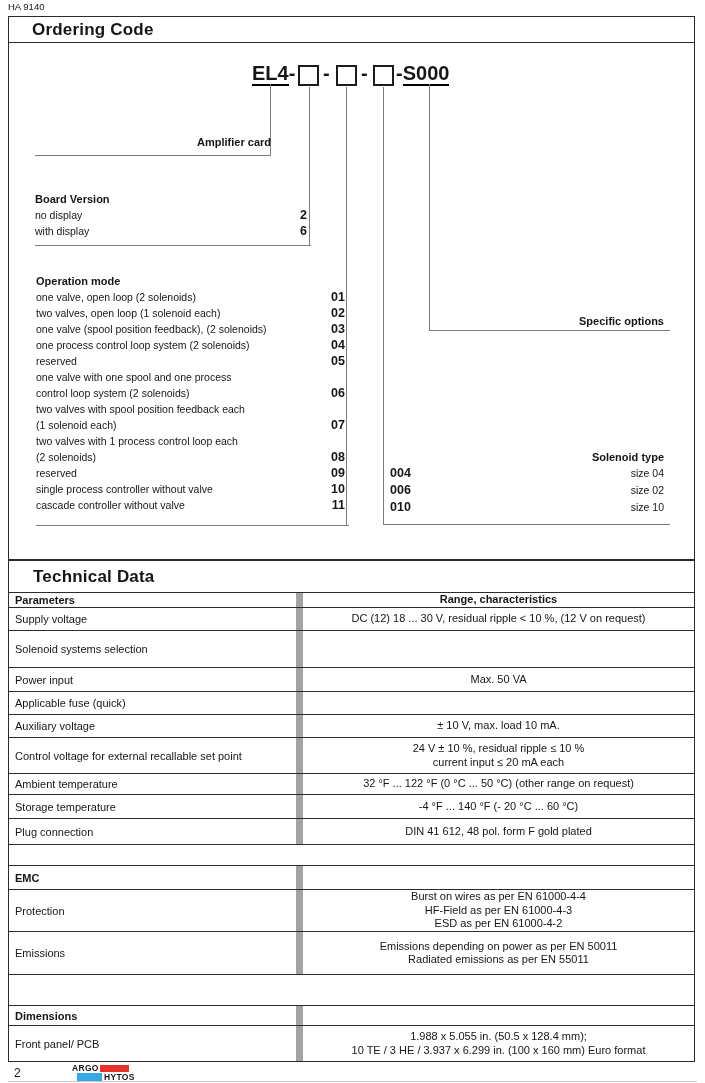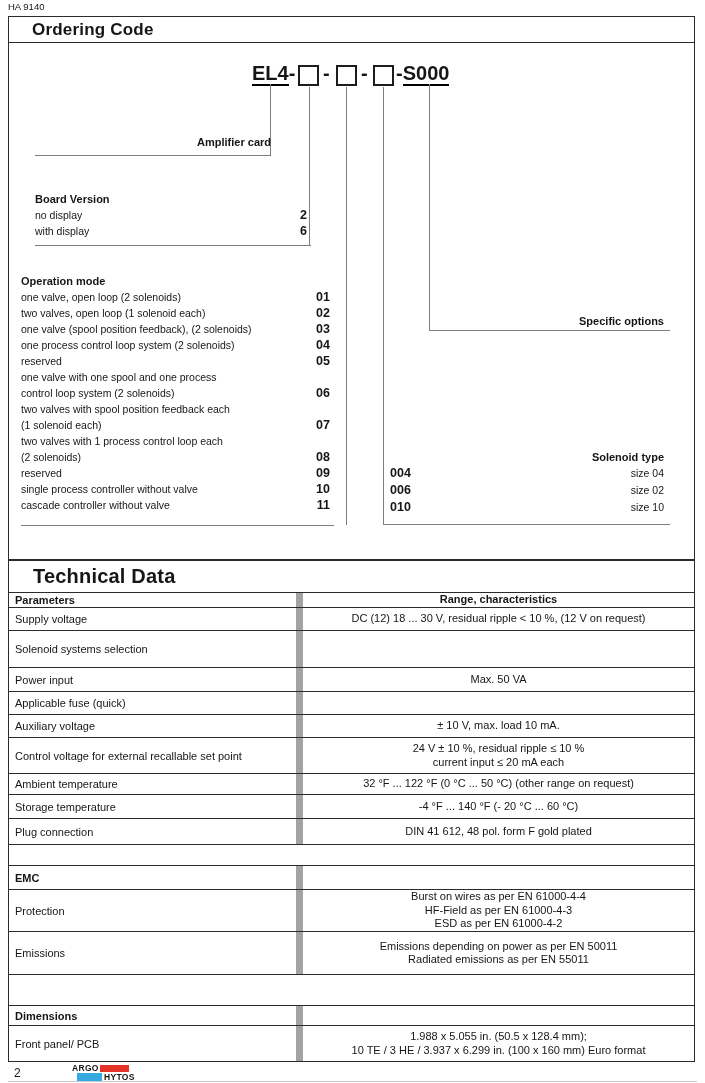--- a/index.html
+++ b/index.html
@@ -97,7 +97,7 @@
     </div>
   </div>
 
-  <div class="lead-block" style="left:21px; top:273px; width:313px; height:252px;">
+  <div class="lead-block" style="left:36px; top:273px; width:313px; height:252px;">
     <div class="blk-label">Operation mode</div>
     <div class="opt-row">
       <div class="lbl">

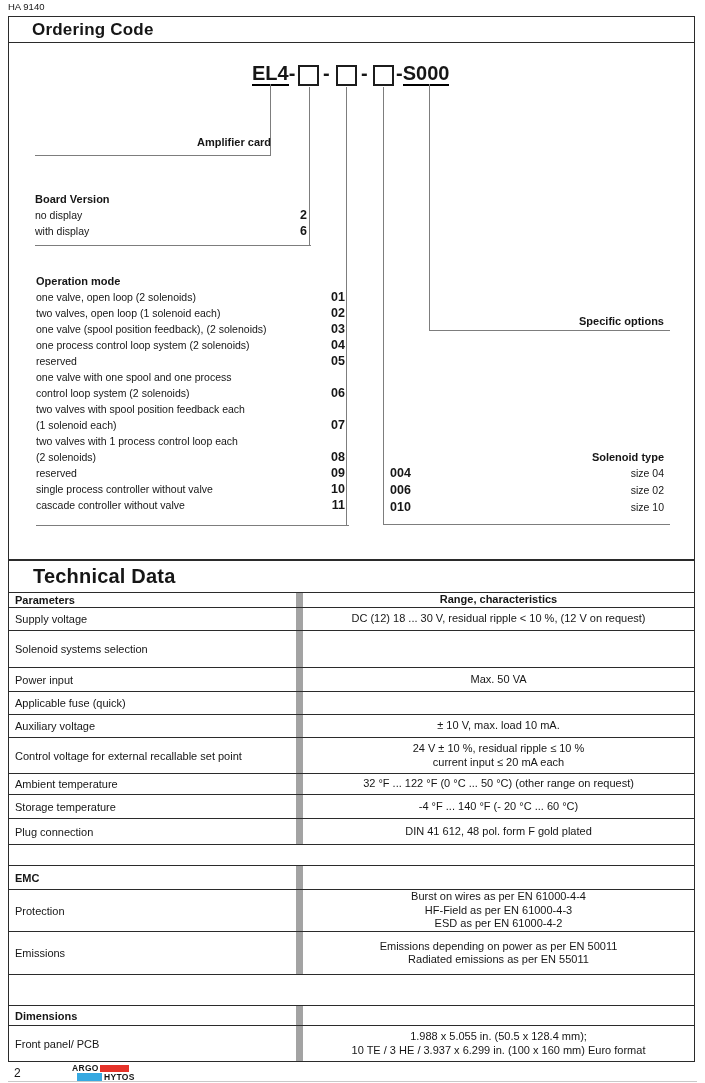--- a/index.html
+++ b/index.html
@@ -34,7 +34,7 @@
   .td-box { position:absolute; left:8px; top:560px; width:685px;
             border:1px solid #2b2b2b; border-bottom:none; background:#fff; }
   .td-titlebar { height:31px; border-bottom:1px solid #2b2b2b; display:flex; align-items:center;
-                 padding-left:24px; font-size:20px; font-weight:bold; letter-spacing:0.2px; }
+                 padding-left:24px; font-size:17px; font-weight:bold; letter-spacing:0.2px; }
   .trow { display:flex; border-bottom:1px solid #2b2b2b; }
   .tl { width:281px; padding-left:6px; border-right:7px solid #a3a3a3;
         display:flex; align-items:center; font-size:11px; line-height:12px; }

